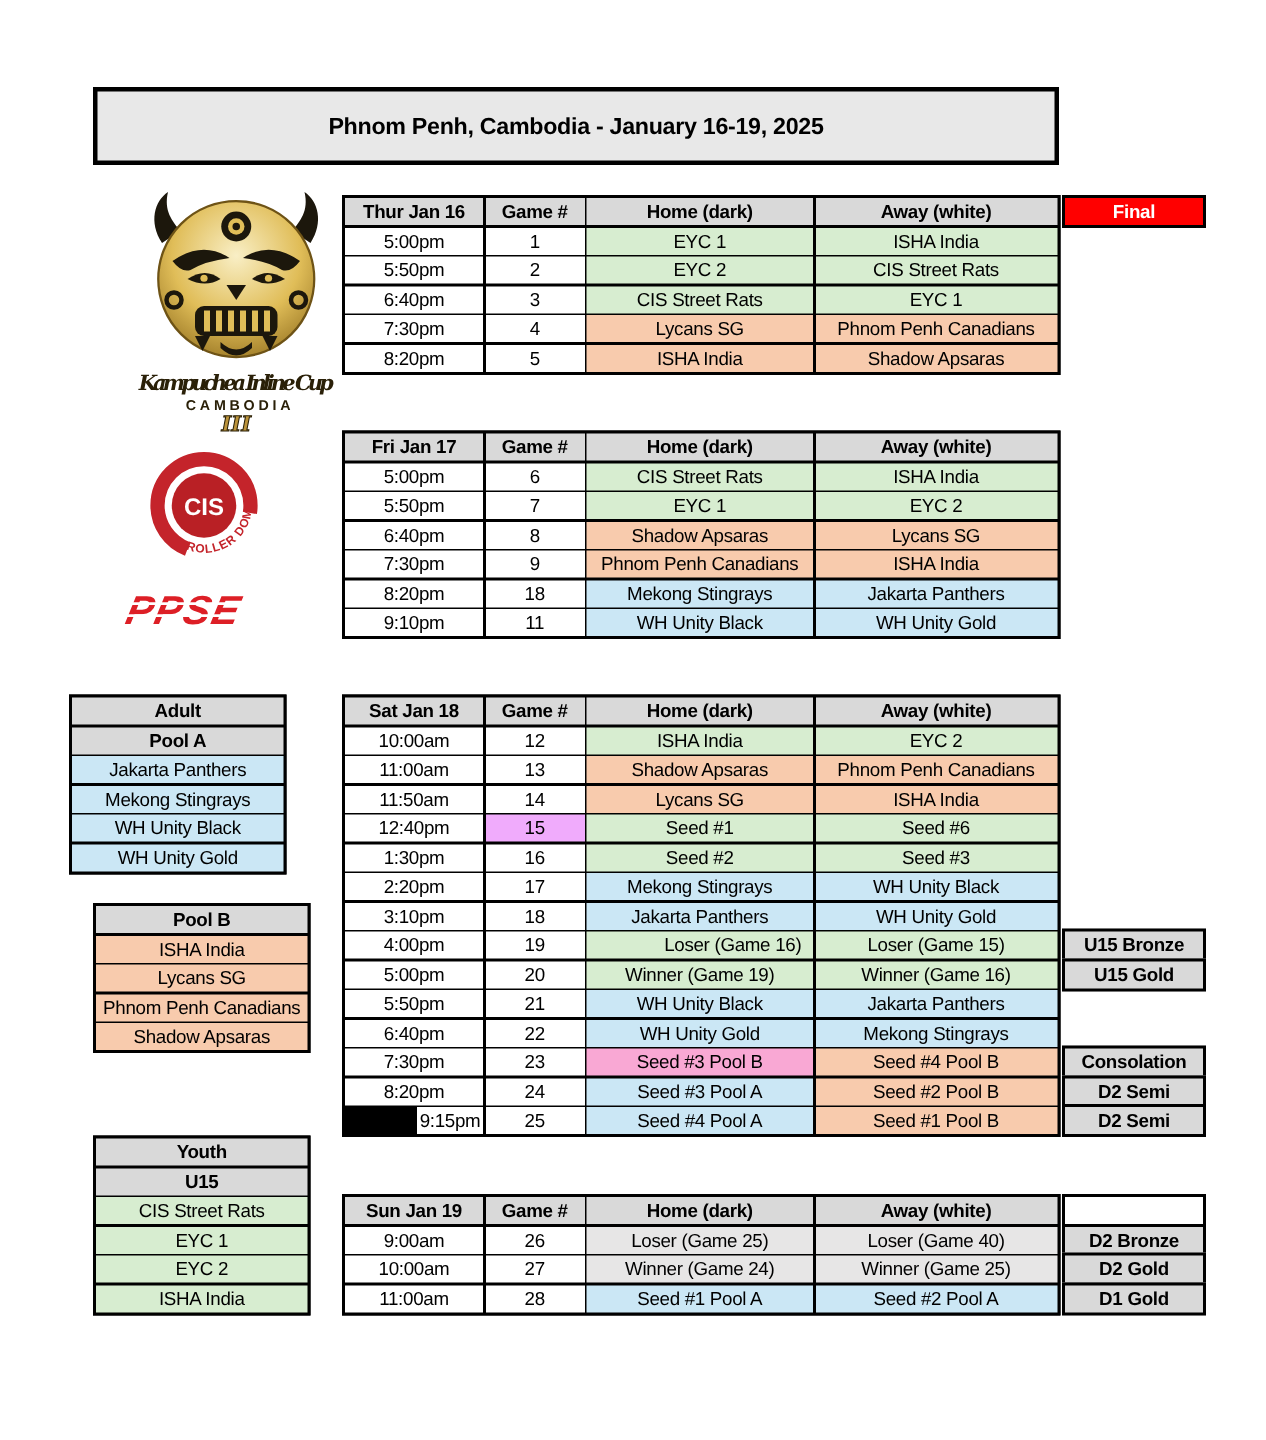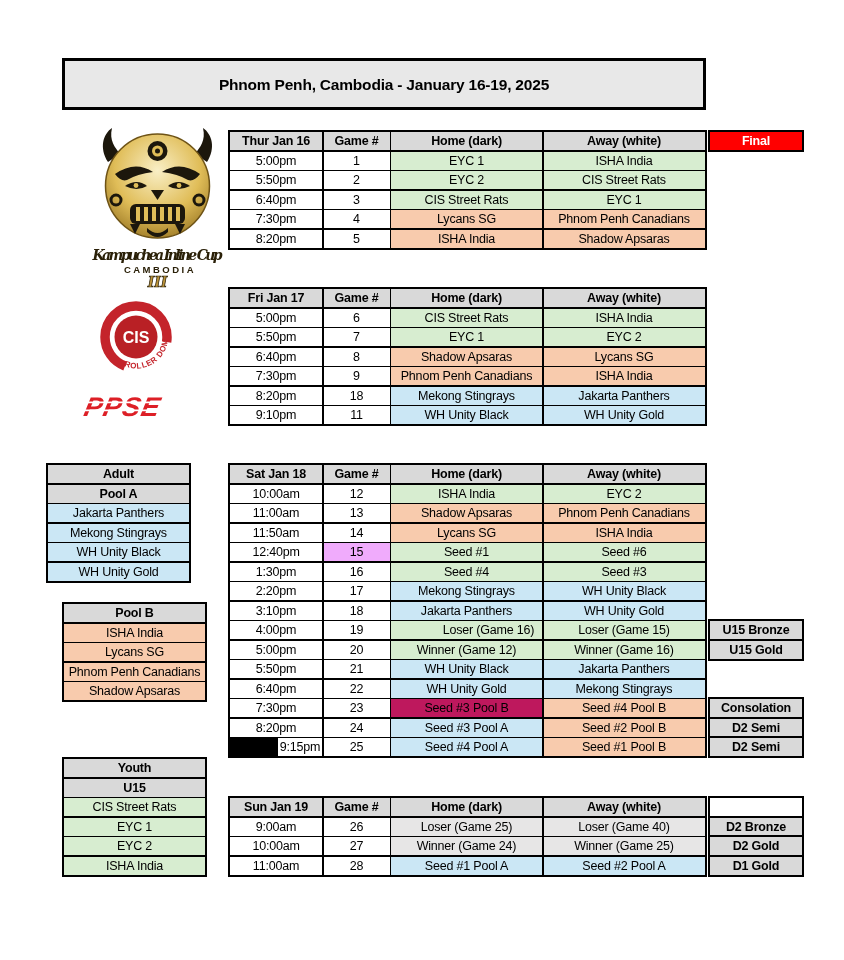--- a/index.html
+++ b/index.html
@@ -207,7 +207,7 @@
         <div class="cell c" style="background: rgb(215, 237, 208);">Seed #6</div>
         <div class="cell c" style="background: rgb(255, 255, 255);">1:30pm</div>
         <div class="cell c" style="background: rgb(255, 255, 255);">16</div>
-        <div class="cell c" style="background: rgb(215, 237, 208);">Seed #4</div>
+        <div class="cell c" style="background: rgb(215, 237, 208);">Seed #2</div>
         <div class="cell c" style="background: rgb(215, 237, 208);">Seed #3</div>
         <div class="cell c" style="background: rgb(255, 255, 255);">2:20pm</div>
         <div class="cell c" style="background: rgb(255, 255, 255);">17</div>

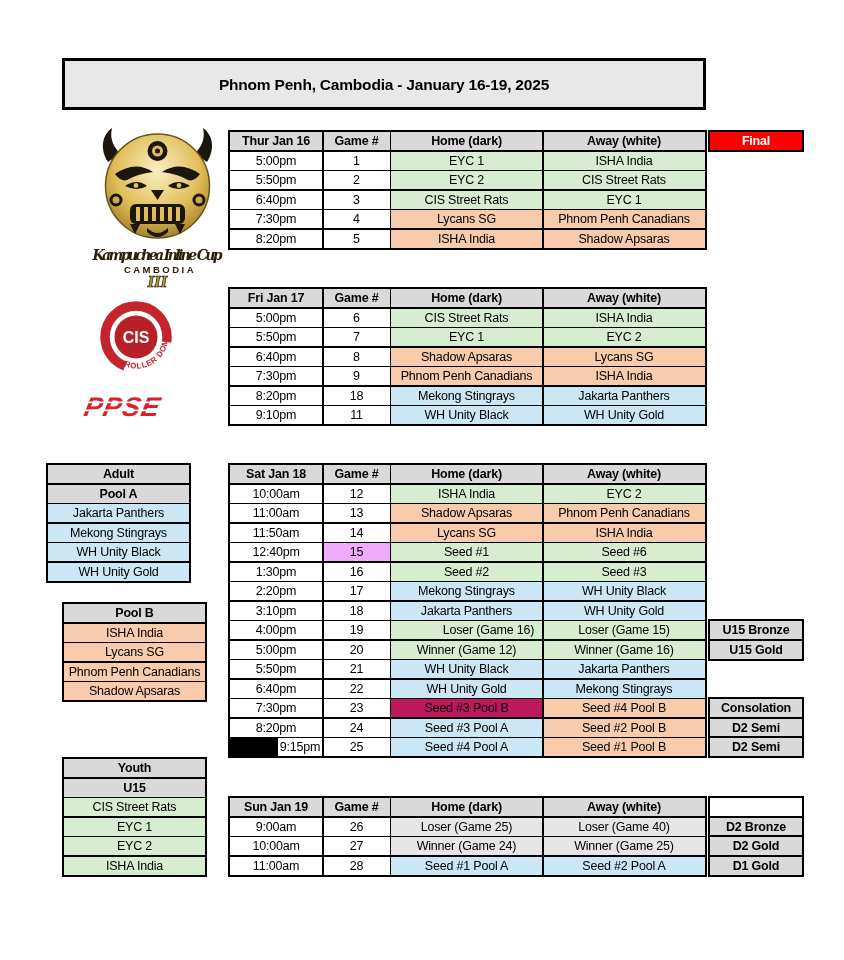--- a/index.html
+++ b/index.html
@@ -223,7 +223,7 @@
         <div class="cell c" style="background: rgb(215, 237, 208);">Loser (Game 15)</div>
         <div class="cell c" style="background: rgb(255, 255, 255);">5:00pm</div>
         <div class="cell c" style="background: rgb(255, 255, 255);">20</div>
-        <div class="cell c" style="background: rgb(215, 237, 208);">Winner (Game 12)</div>
+        <div class="cell c" style="background: rgb(215, 237, 208);">Winner (Game 19)</div>
         <div class="cell c" style="background: rgb(215, 237, 208);">Winner (Game 16)</div>
         <div class="cell c" style="background: rgb(255, 255, 255);">5:50pm</div>
         <div class="cell c" style="background: rgb(255, 255, 255);">21</div>

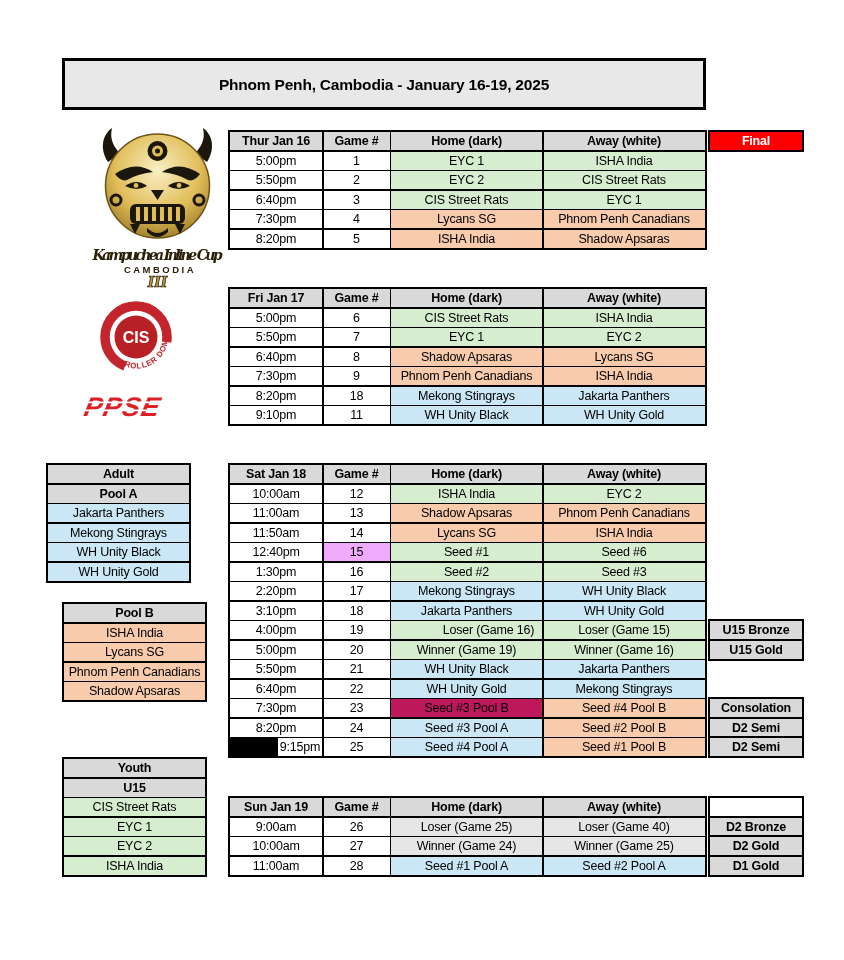--- a/index.html
+++ b/index.html
@@ -235,7 +235,7 @@
         <div class="cell c" style="background: rgb(203, 231, 245);">Mekong Stingrays</div>
         <div class="cell c" style="background: rgb(255, 255, 255);">7:30pm</div>
         <div class="cell c" style="background: rgb(255, 255, 255);">23</div>
-        <div class="cell c" style="background: #be185d;">Seed #3 Pool B</div>
+        <div class="cell c" style="background: #f9a8d4;">Seed #3 Pool B</div>
         <div class="cell c" style="background: rgb(248, 203, 173);">Seed #4 Pool B</div>
         <div class="cell c" style="background: rgb(255, 255, 255);">8:20pm</div>
         <div class="cell c" style="background: rgb(255, 255, 255);">24</div>

